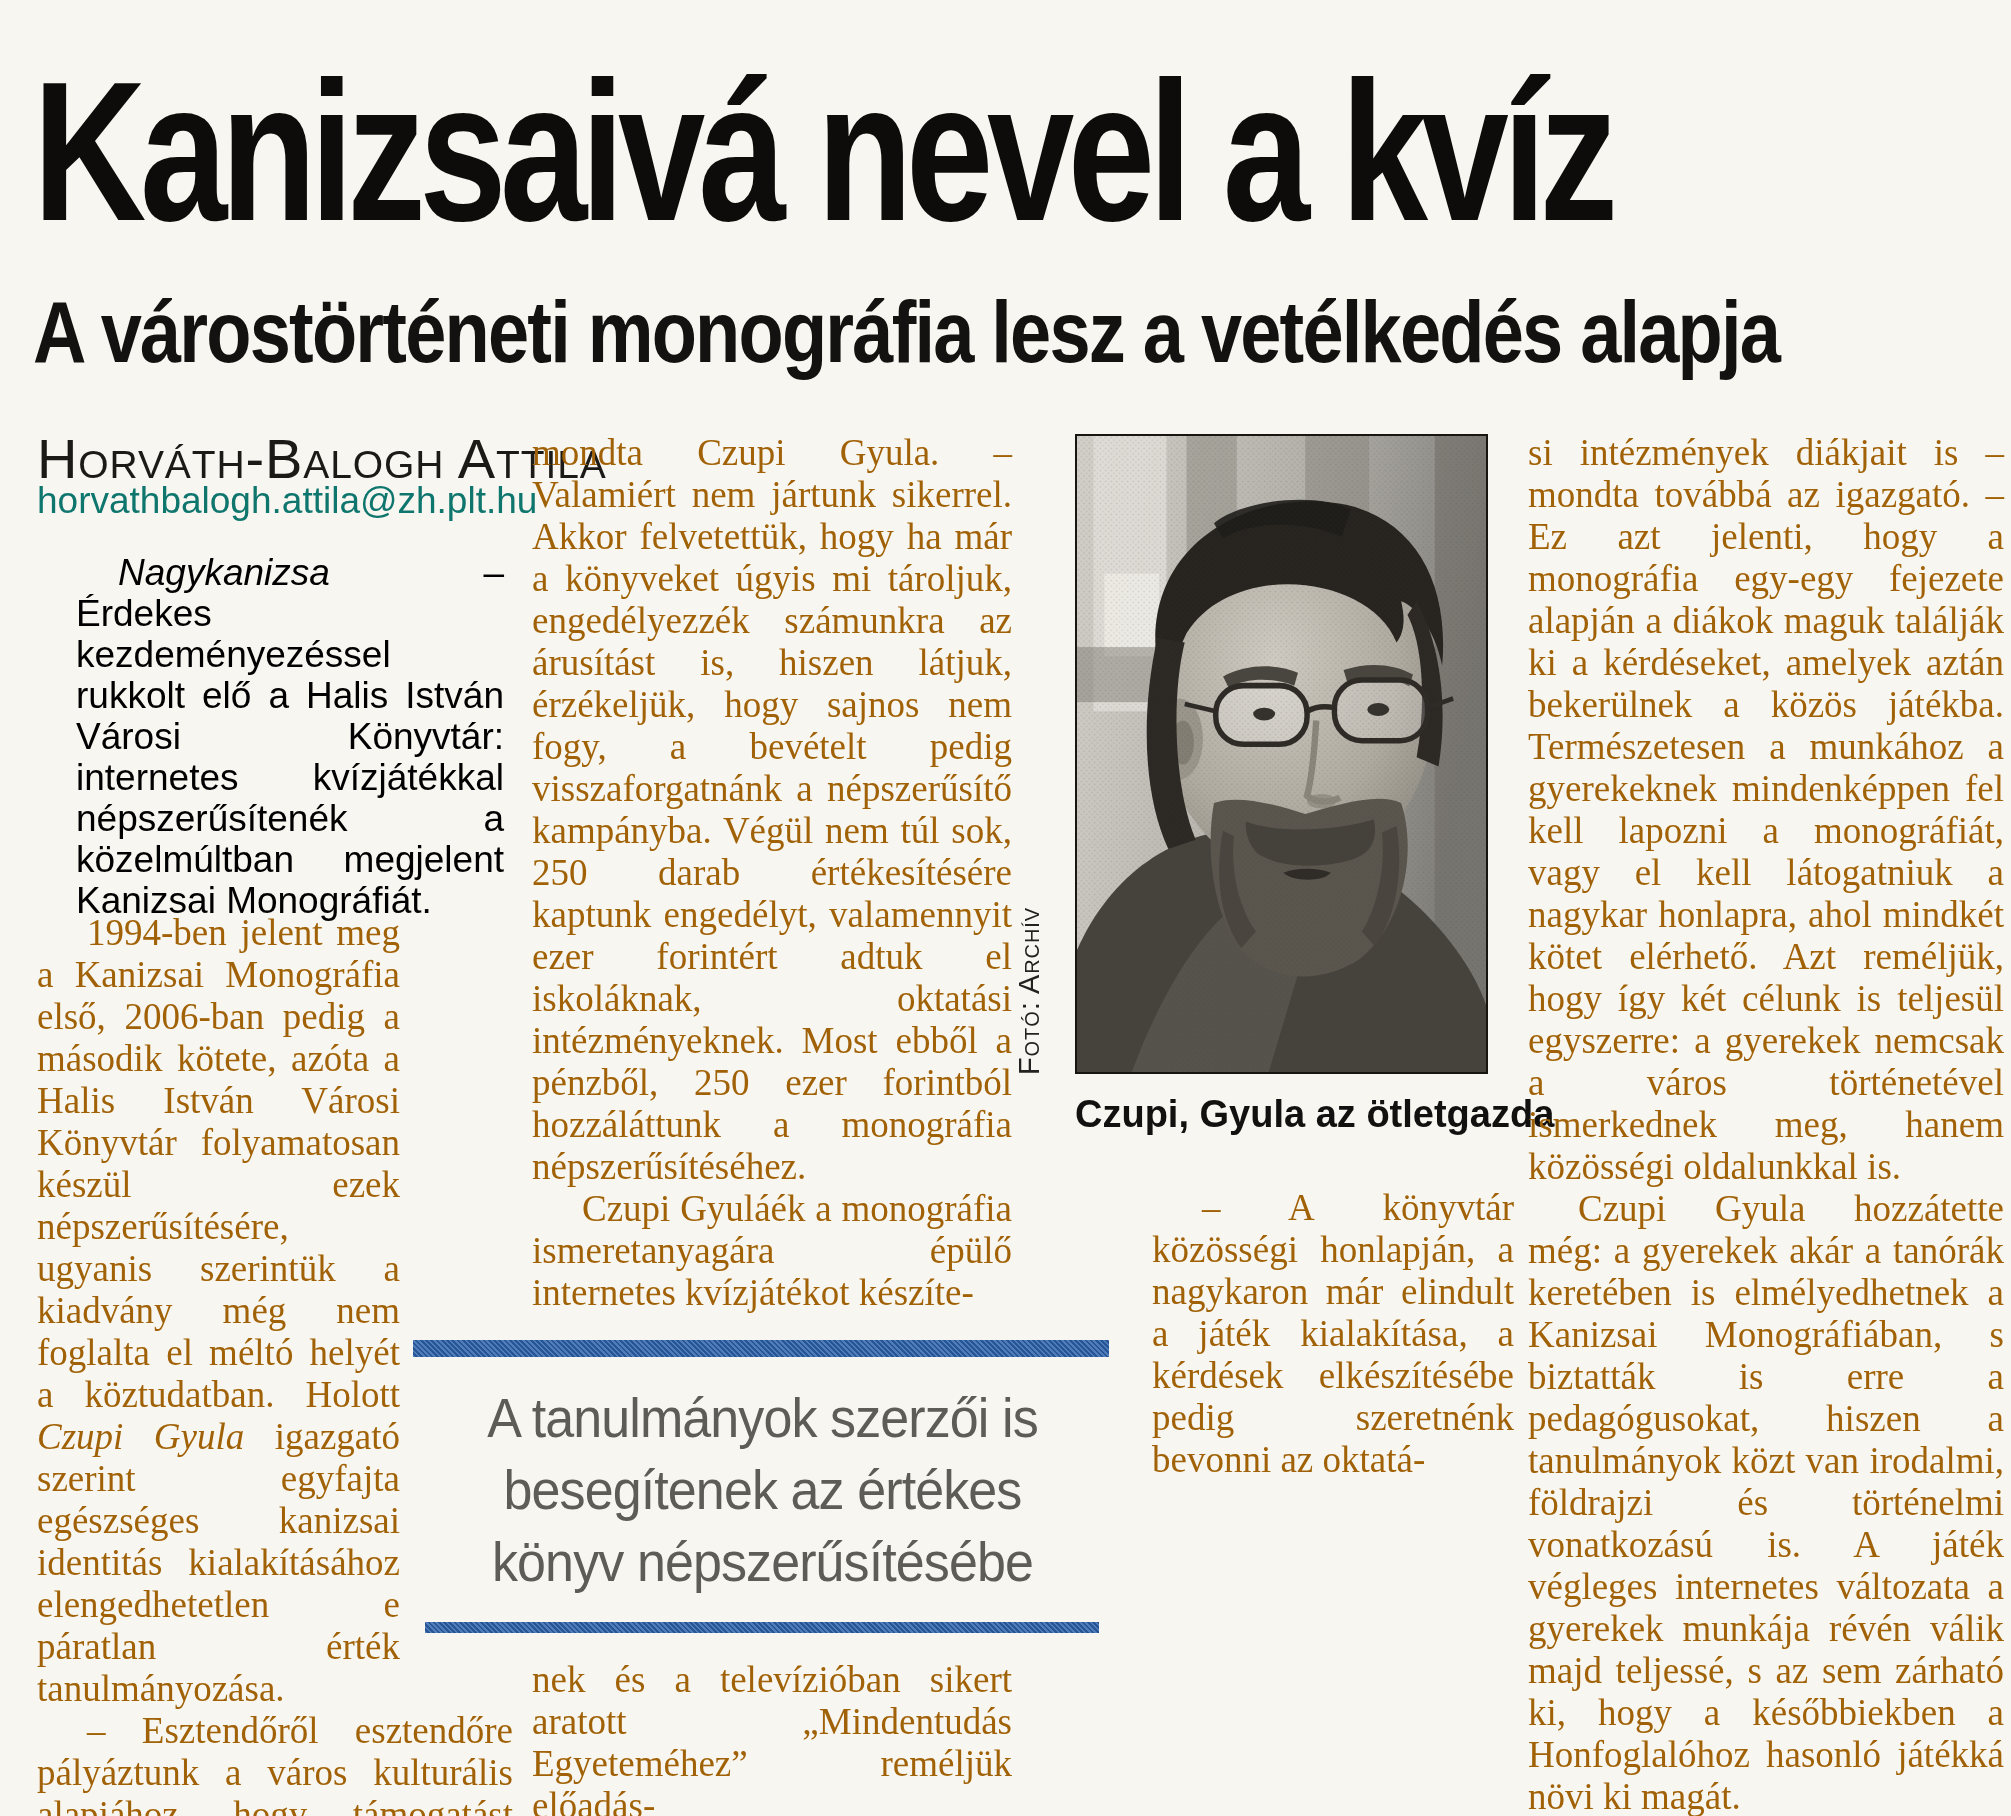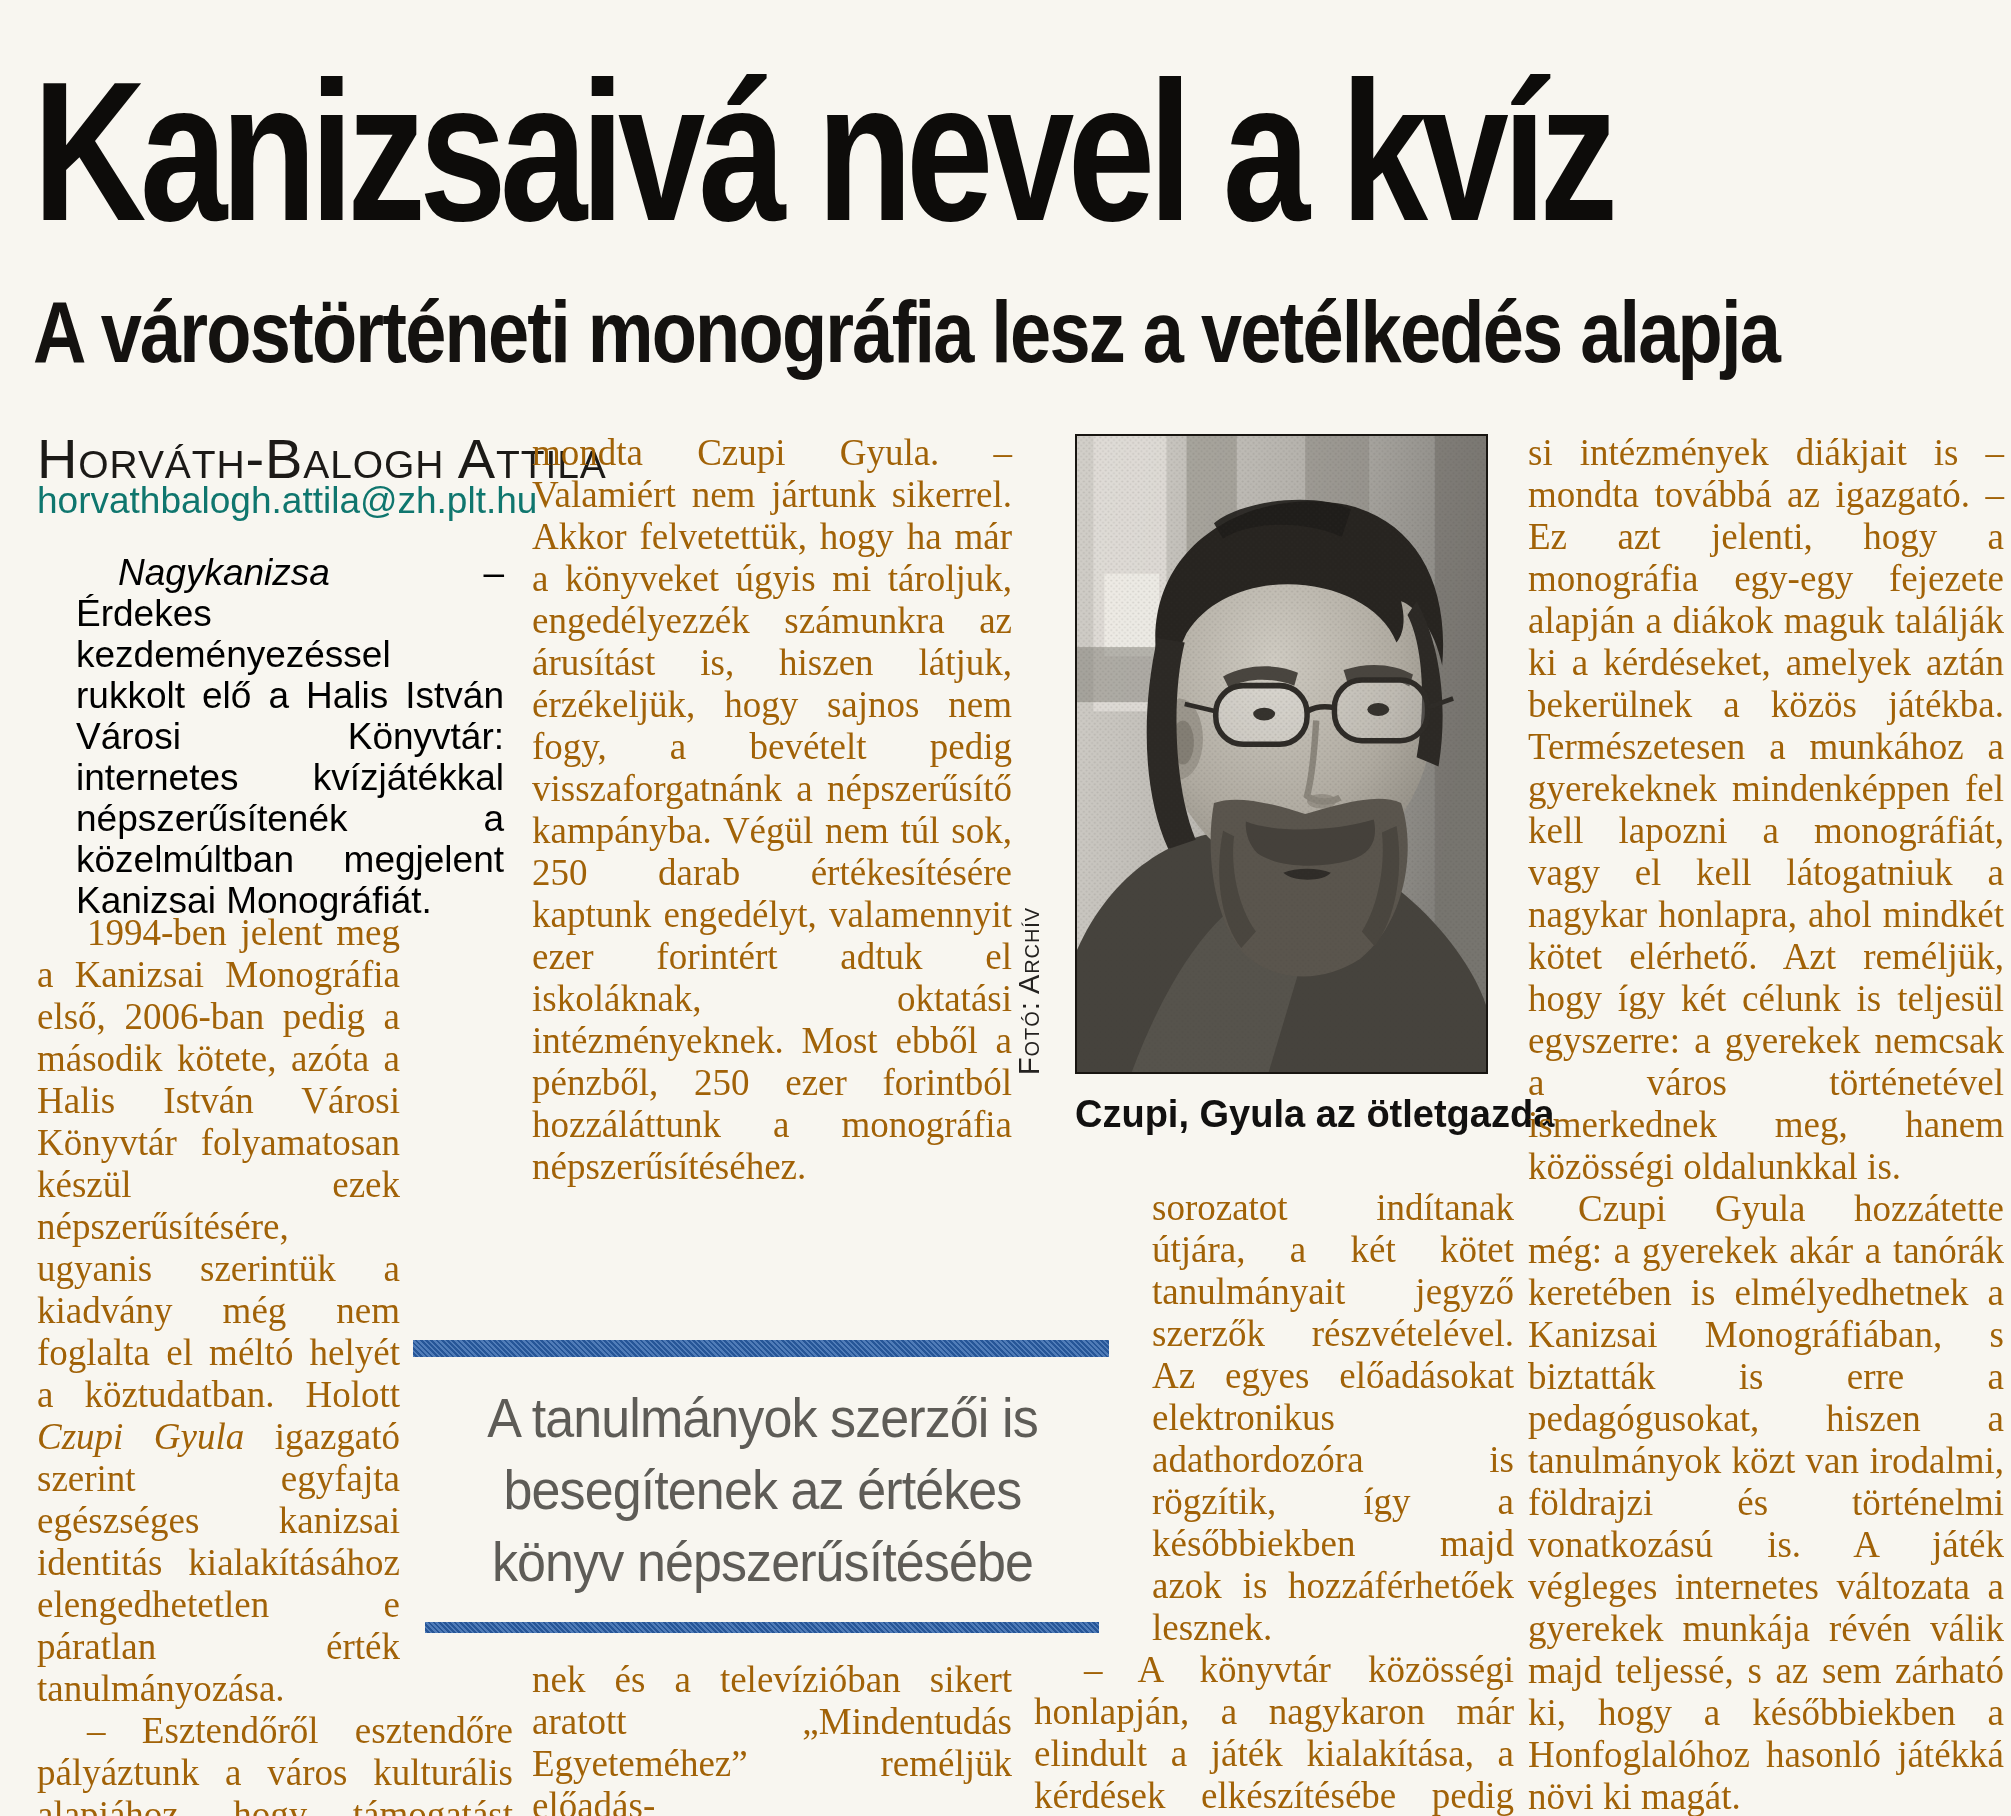--- a/index.html
+++ b/index.html
@@ -156,6 +156,7 @@
 
 <div class="abs bodycol col2top">
   <span class="para">mondta Czupi Gyula. – Valamiért nem jártunk sikerrel. Akkor felvetettük, hogy ha már a könyveket úgyis mi tároljuk, engedélyezzék számunkra az árusítást is, hiszen látjuk, érzékeljük, hogy sajnos nem fogy, a bevételt pedig visszaforgatnánk a népszerűsítő kampányba. Végül nem túl sok, 250 darab értékesítésére kaptunk engedélyt, valamennyit ezer forintért adtuk el iskoláknak, oktatási intézményeknek. Most ebből a pénzből, 250 ezer forintból hozzáláttunk a monográfia népszerűsítéséhez.</span>
+  <span class="para indent">Czupi Gyuláék a monográfia ismeretanyagára épülő internetes kvízjátékot készíte-</span>
 </div>
 
 <div class="abs pq-bar-top"></div>

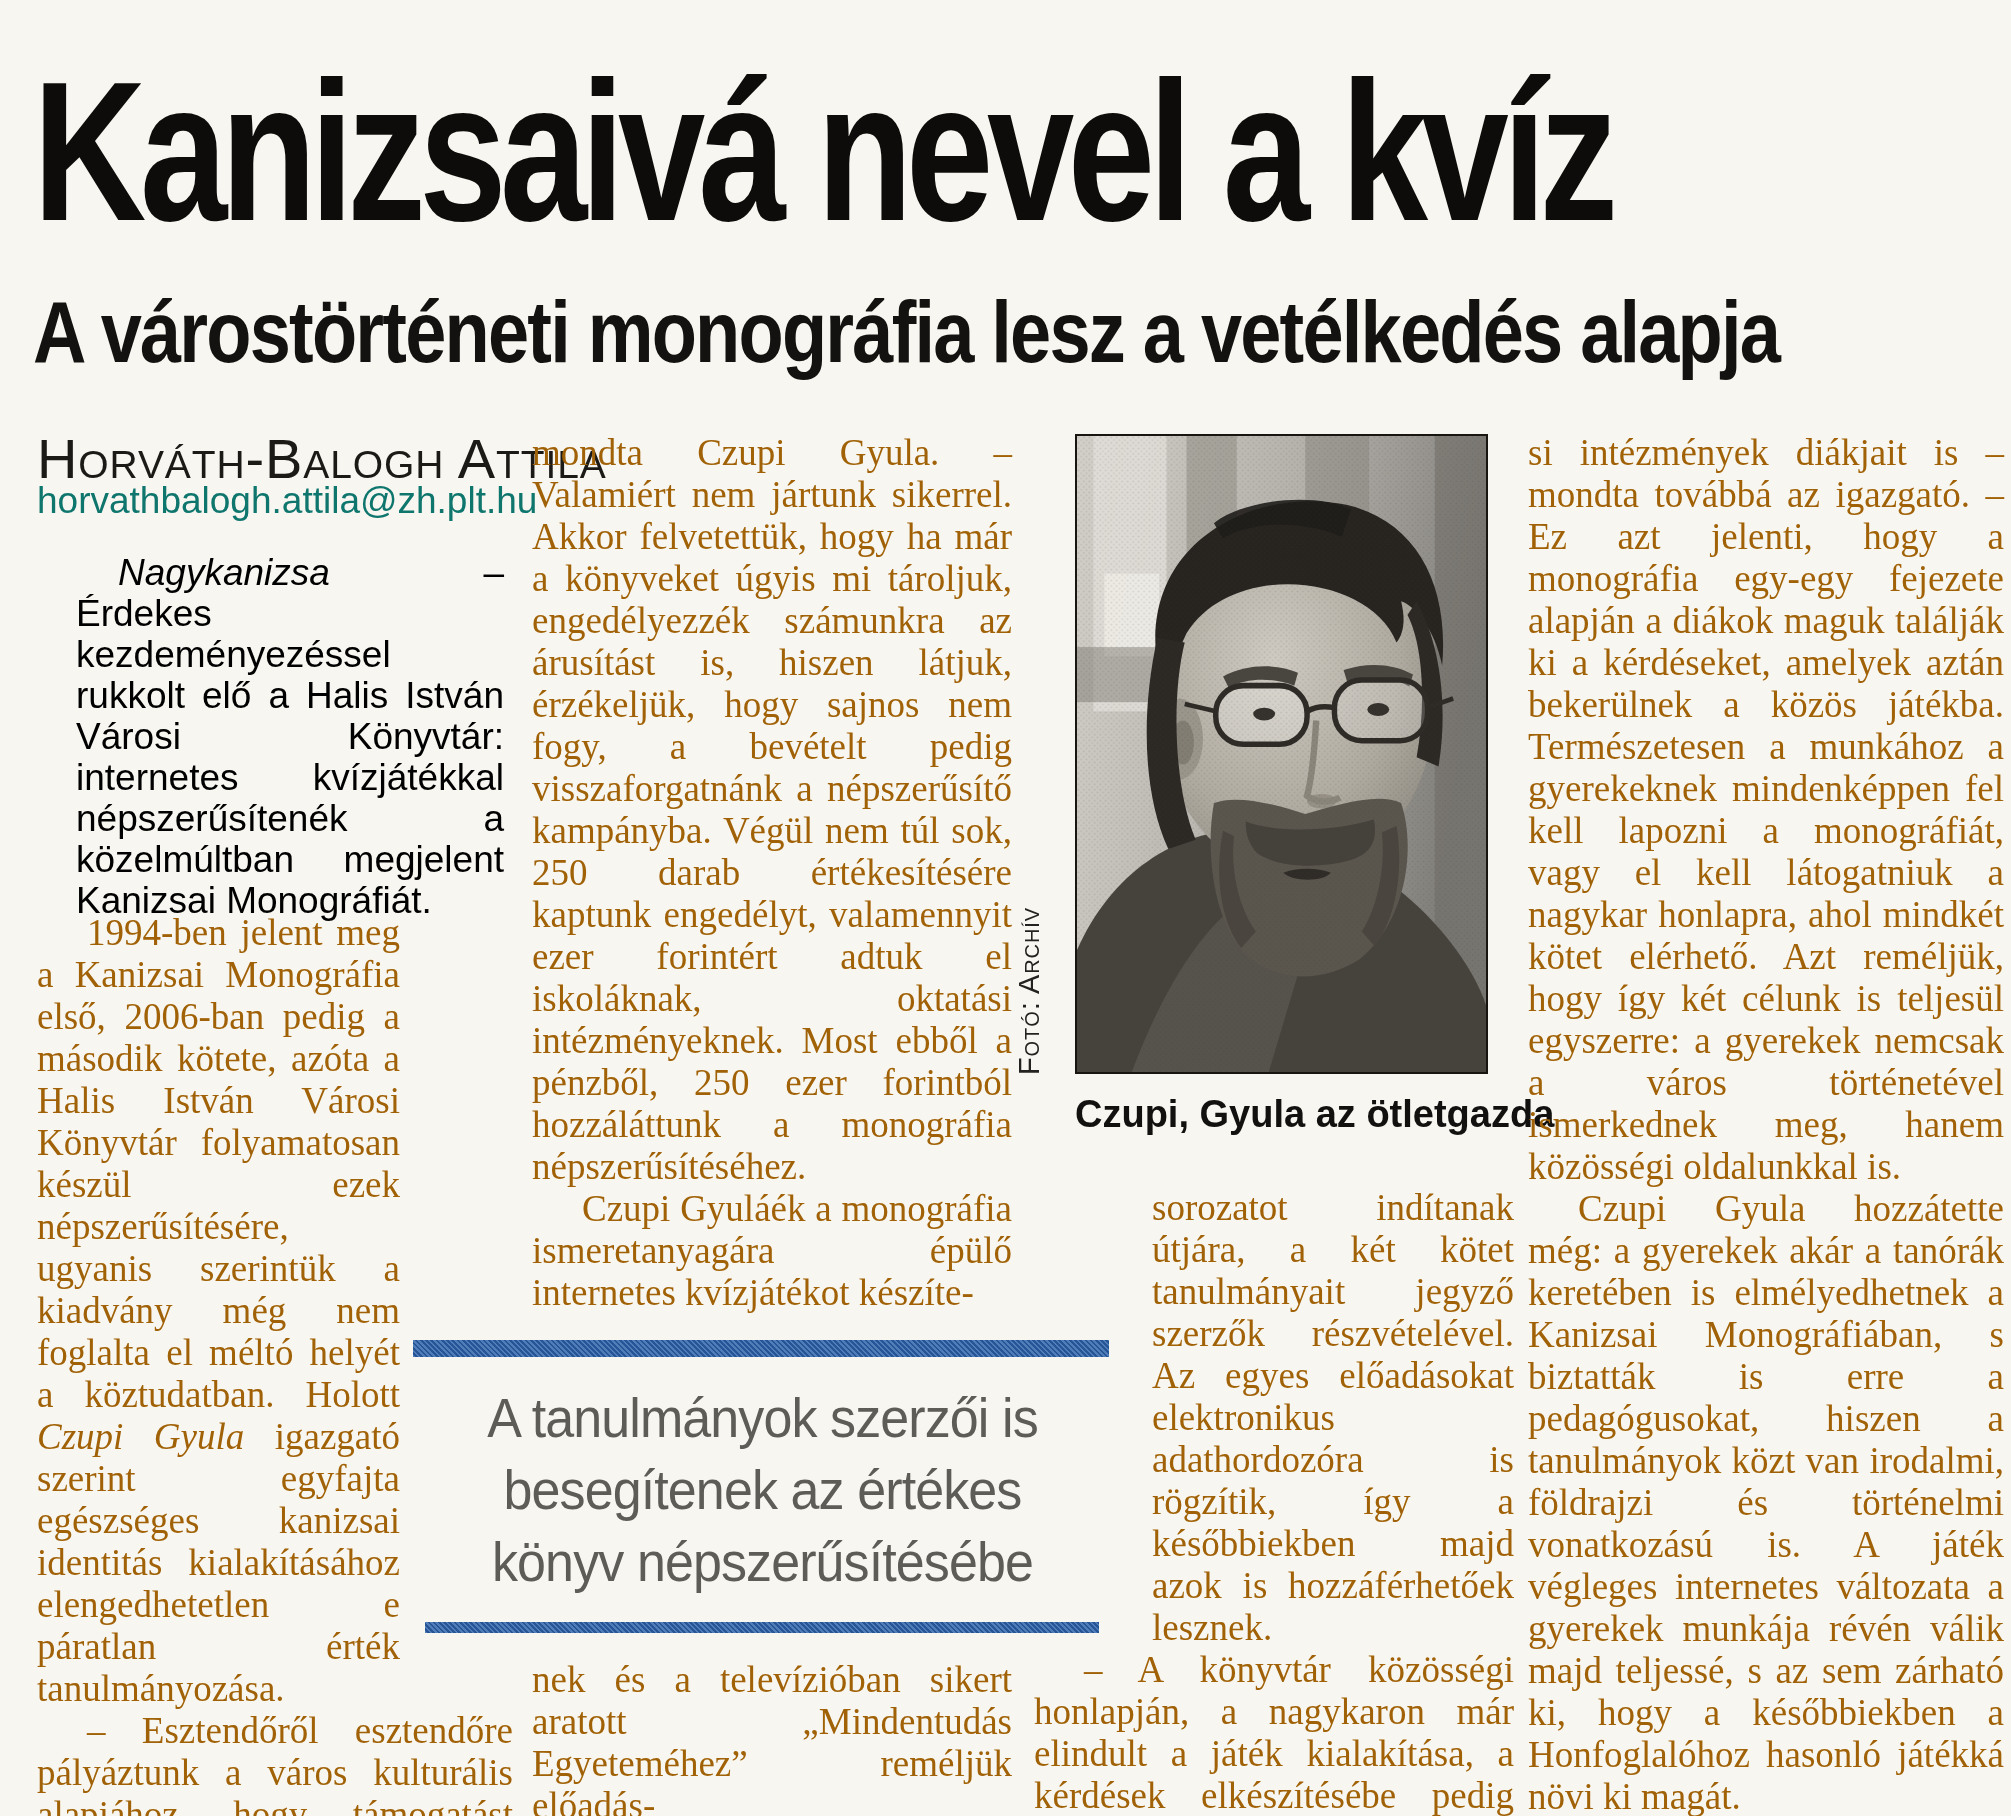--- a/index.html
+++ b/index.html
@@ -241,7 +241,6 @@
 
 <div class="abs bodycol col3">
   <span class="pq-spacer-left"></span>
-  <span class="para">sorozatot indítanak útjára, a két kötet tanulmányait jegyző szerzők részvételével. Az egyes előadásokat elektronikus adathordozóra is rögzítik, így a későbbiekben majd azok is hozzáférhetőek lesznek.</span>
   <span class="para indent">– A könyvtár közösségi honlapján, a nagykaron már elindult a játék kialakítása, a kérdések elkészítésébe pedig szeretnénk bevonni az oktatá-</span>
 </div>
 

